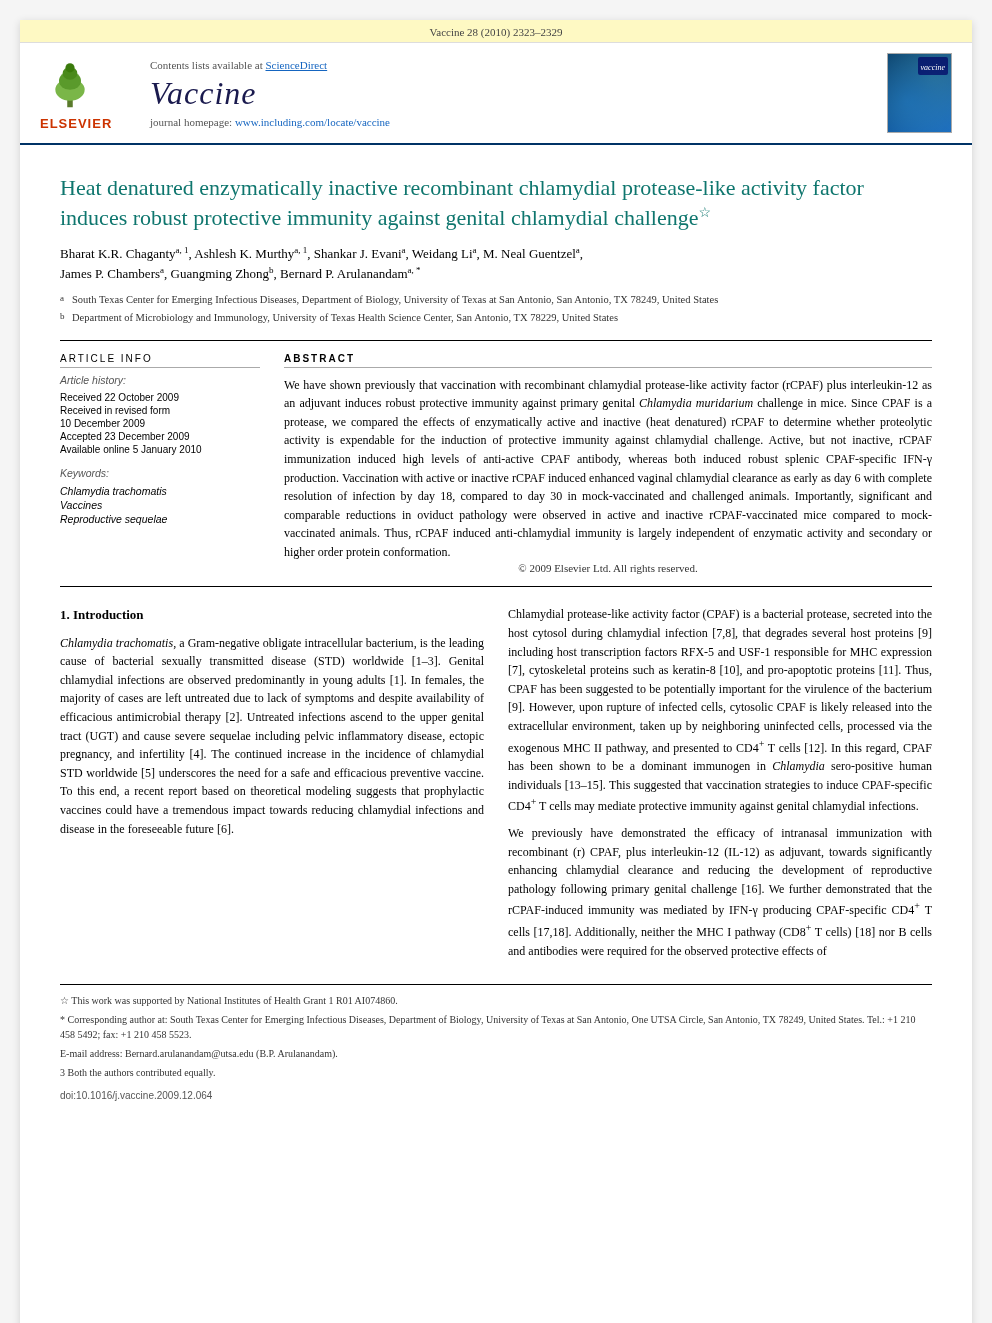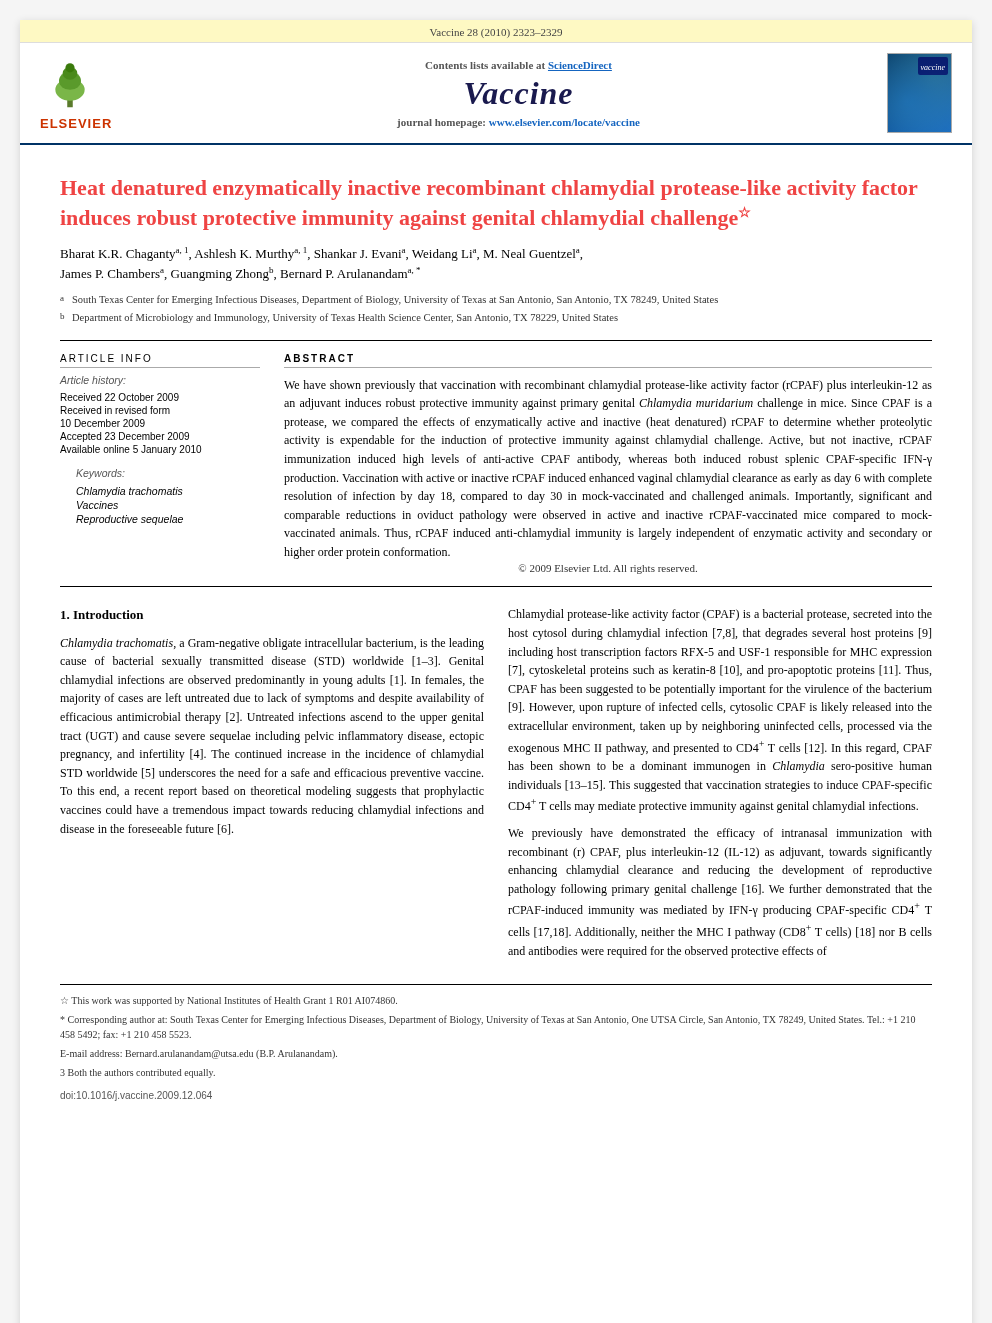--- a/index.html
+++ b/index.html
@@ -48,8 +48,7 @@
     }
     .journal-center {
       flex: 1;
-      text-align: center;
-      font-weight: bold;
+      text-align: left;
     }
     .journal-name {
       font-size: 32px;

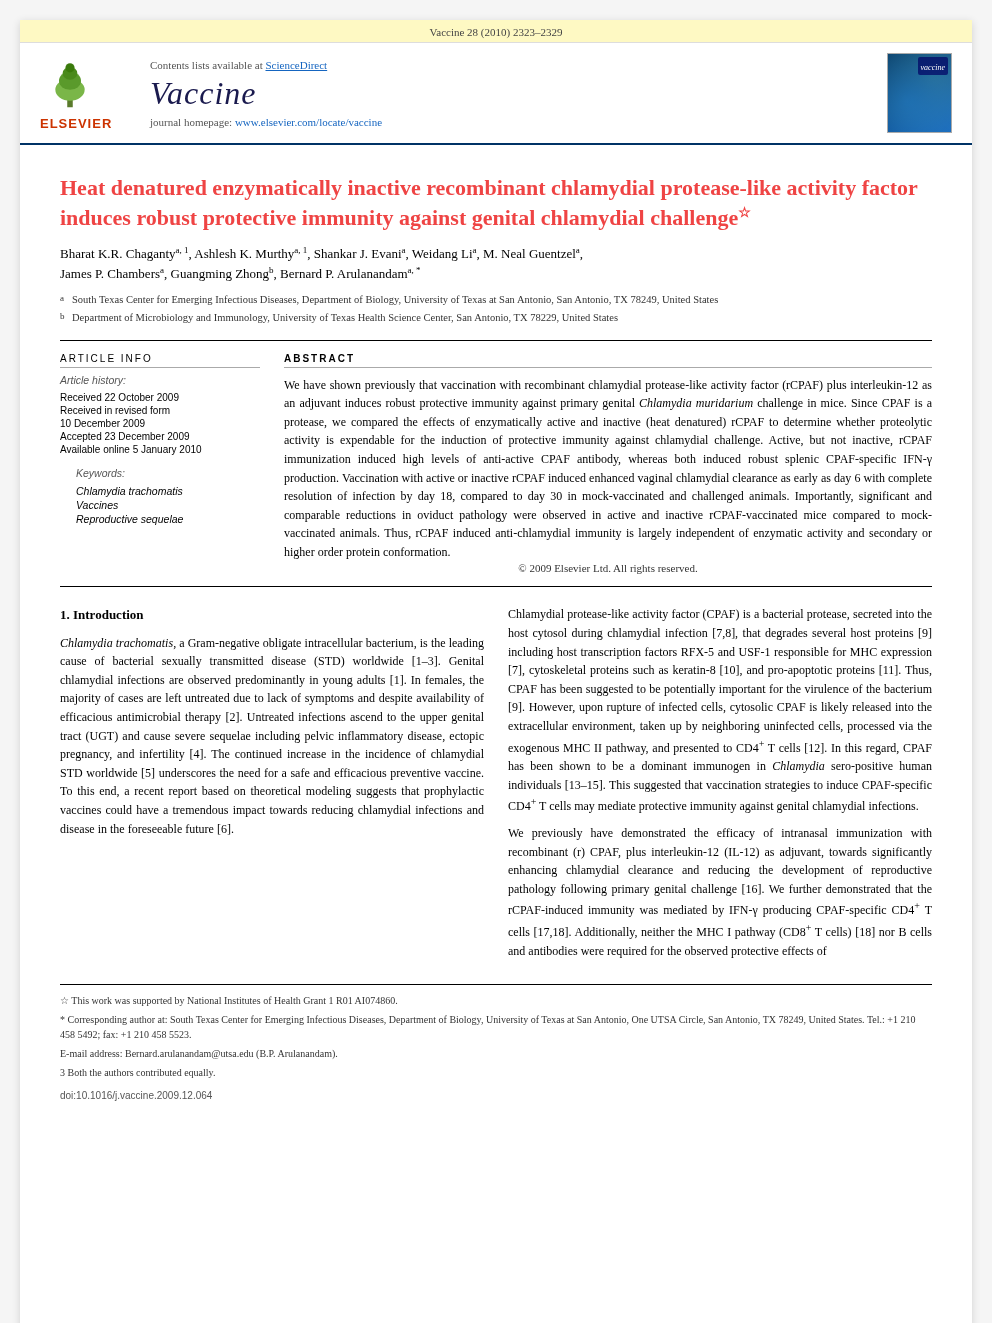--- a/index.html
+++ b/index.html
@@ -292,7 +292,7 @@
       <div class="journal-name">Vaccine</div>
       <div class="journal-homepage">
         <span>journal homepage:</span>
-        <a href="#" style="color:#1565c0;">www.elsevier.com/locate/vaccine</a>
+        <a href="#" style="color:#1565c0;">www.including.com/locate/vaccine</a>
       </div>
     </div>
 

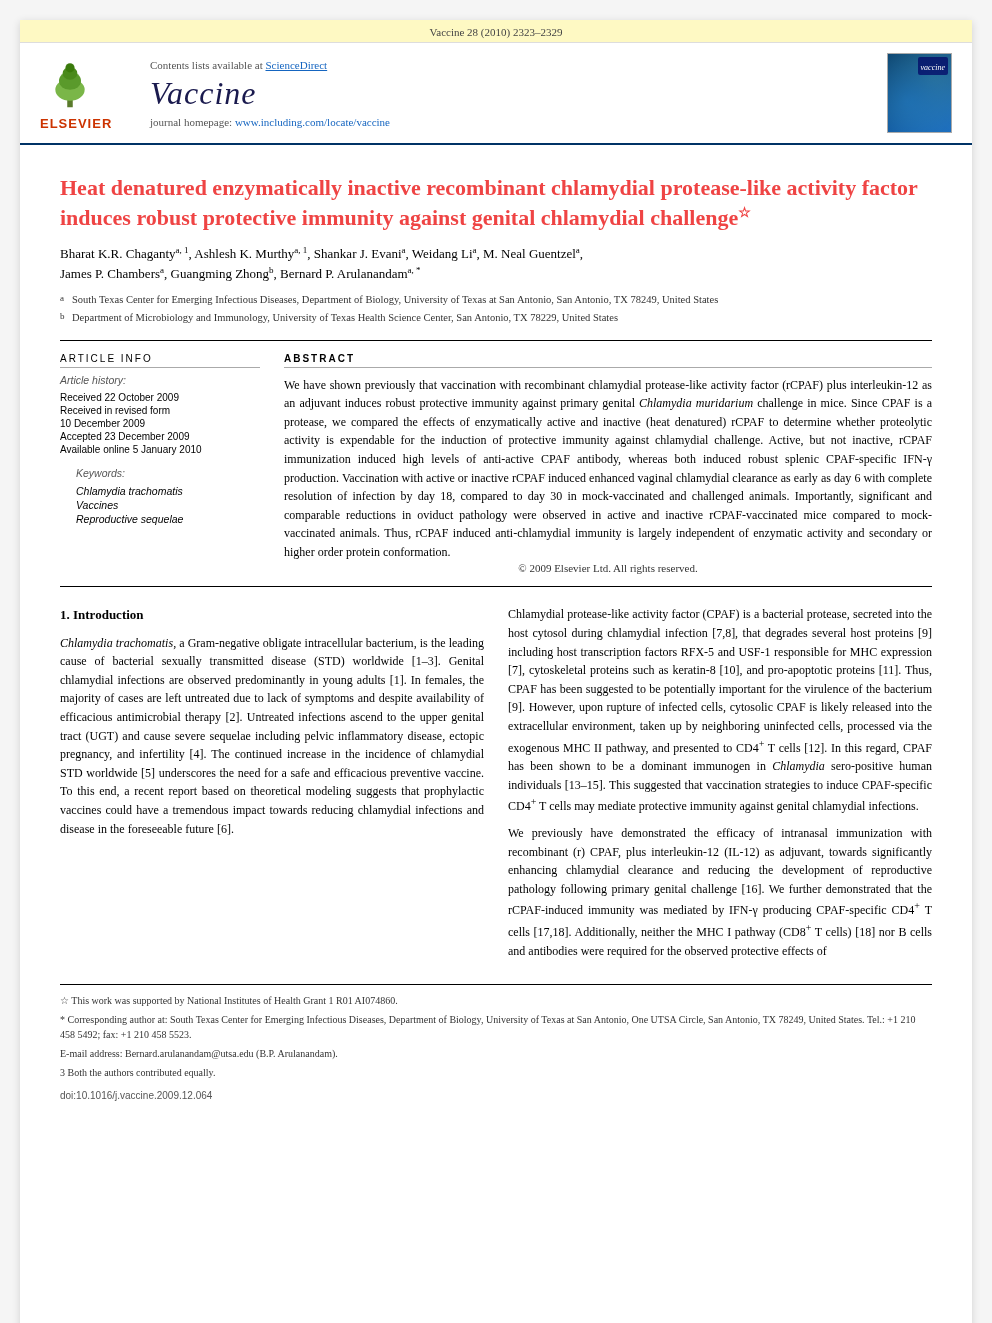--- a/index.html
+++ b/index.html
@@ -101,8 +101,8 @@
     
     .article-title {
       font-size: 22px;
-      font-weight: bold;
-      color: #ef4444;
+      font-weight: normal;
+      color: #0f766e;
       line-height: 1.35;
       margin-bottom: 12px;
       margin-top: 8px;

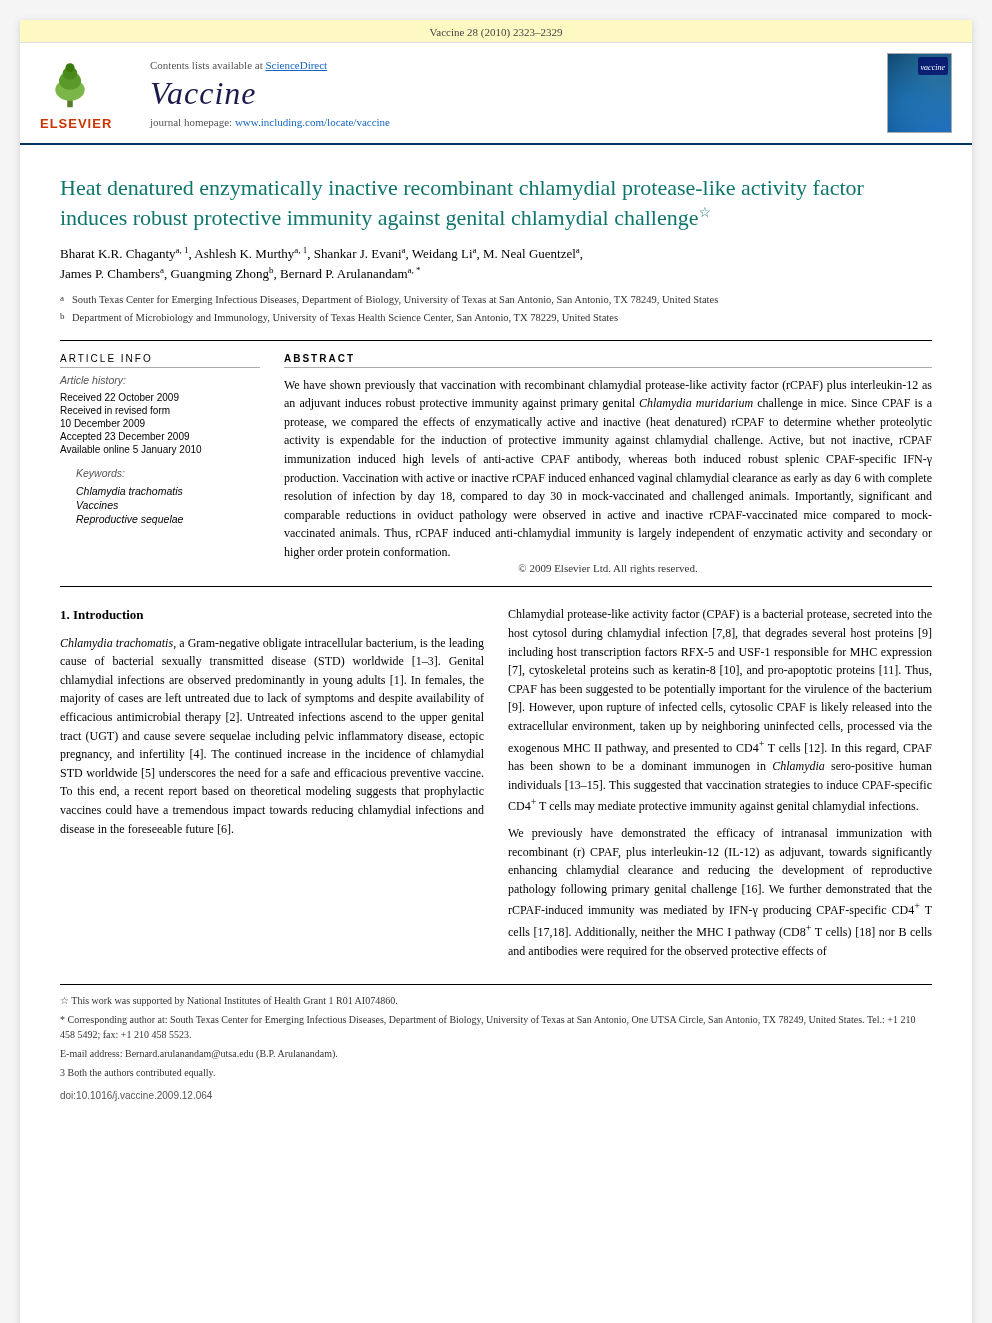--- a/index.html
+++ b/index.html
@@ -187,7 +187,6 @@
     }
     .keywords-section {
       margin-top: 10px;
-      margin-left: 16px;
     }
     .keyword-item {
       font-size: 10.5px;

